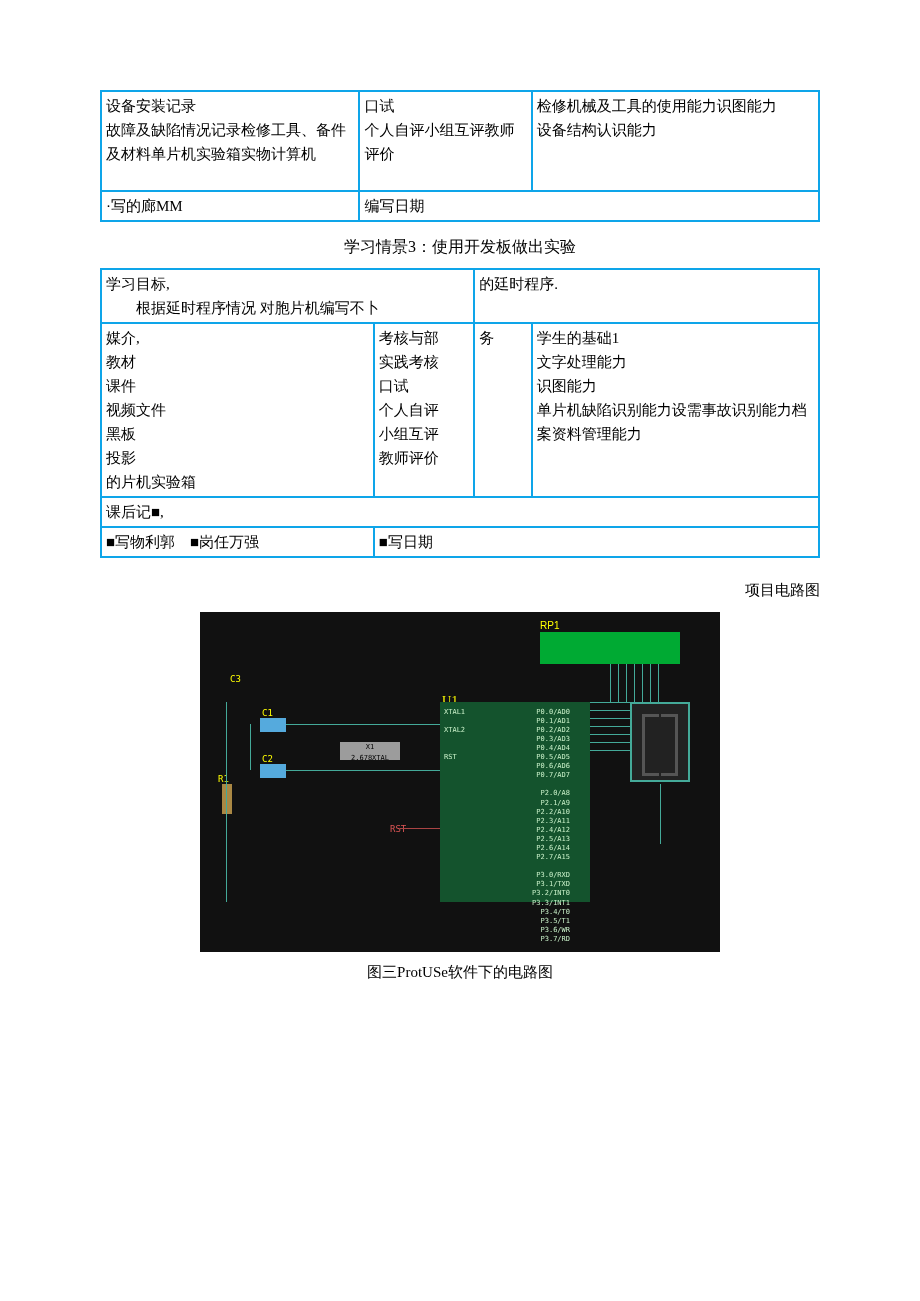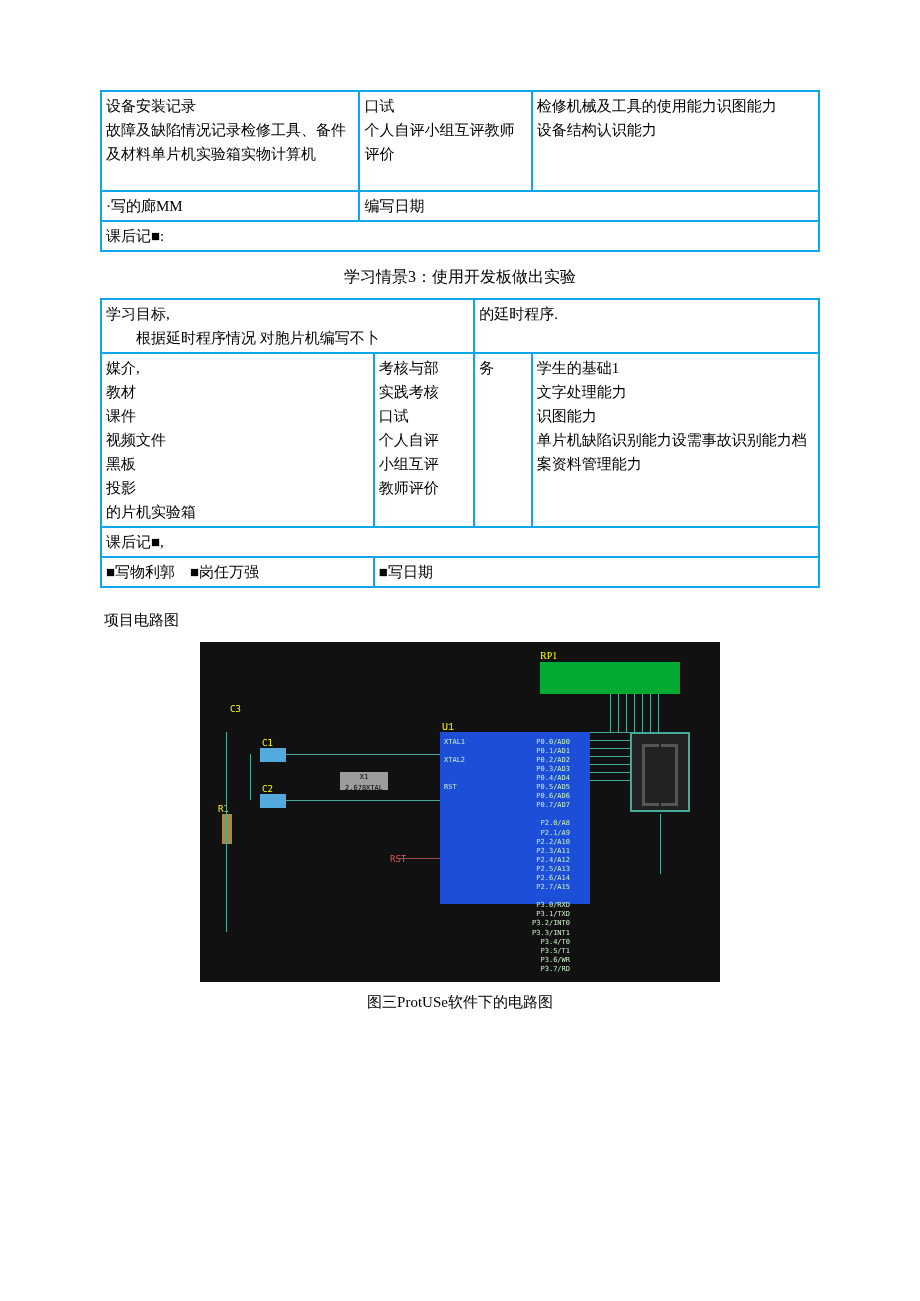--- a/index.html
+++ b/index.html
@@ -181,9 +181,6 @@
   <tr>
     <td>·写的廊MM</td>
     <td colspan="2">编写日期</td>
-  </tr>
-  <tr>
-    <td colspan="3">课后记■:</td>
   </tr>
 </tbody>
   </table>

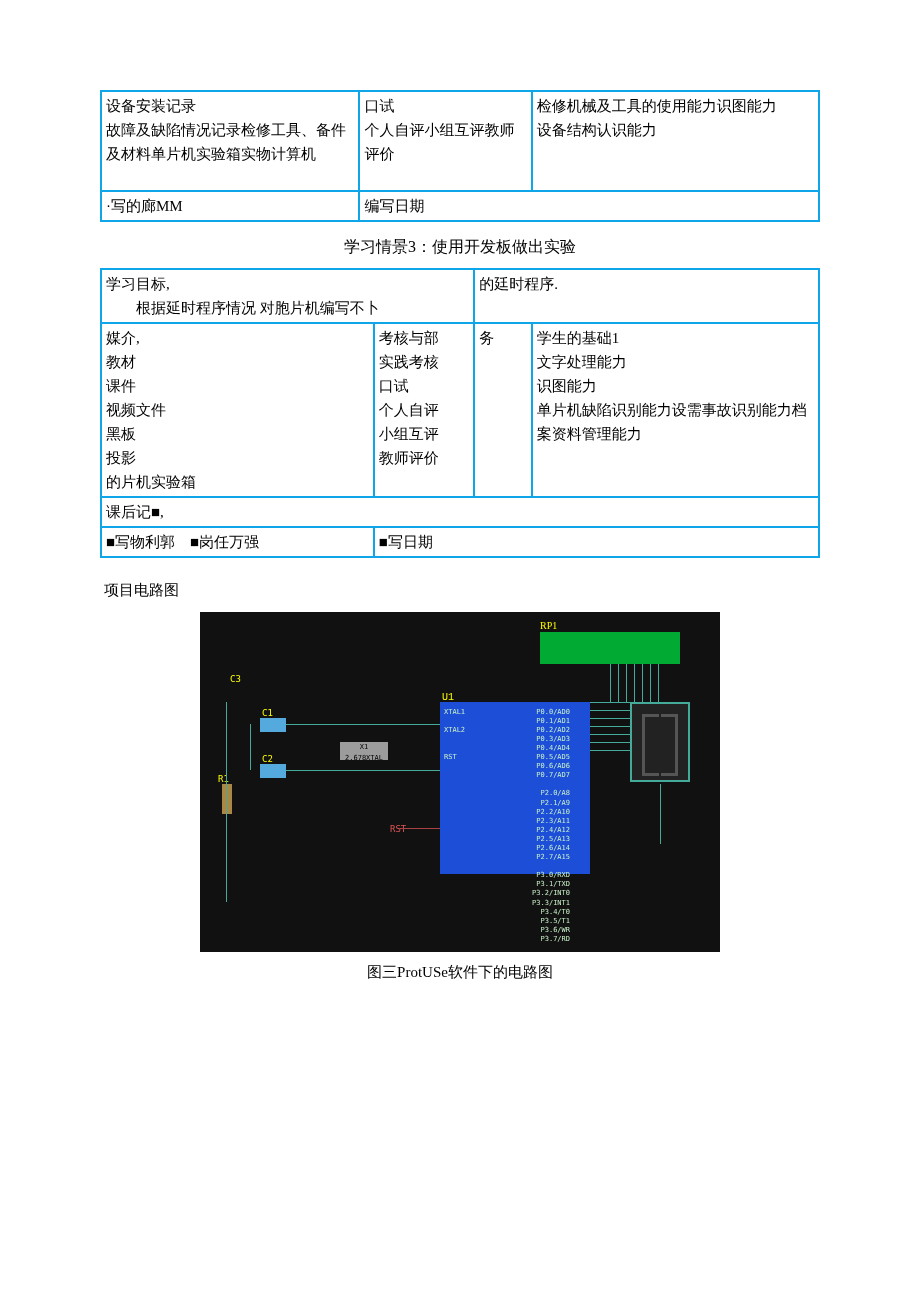--- a/index.html
+++ b/index.html
@@ -230,7 +230,7 @@
 </tbody>
   </table>
 
-<div class="image-title" style="text-align:left;margin-left:4px">项目电路图</div>
+<div class="image-title" style="text-align:right;margin-left:16px">项目电路图</div>
 
 <div class="circuit-wrap">
   <div class="rp-label">RP1</div>

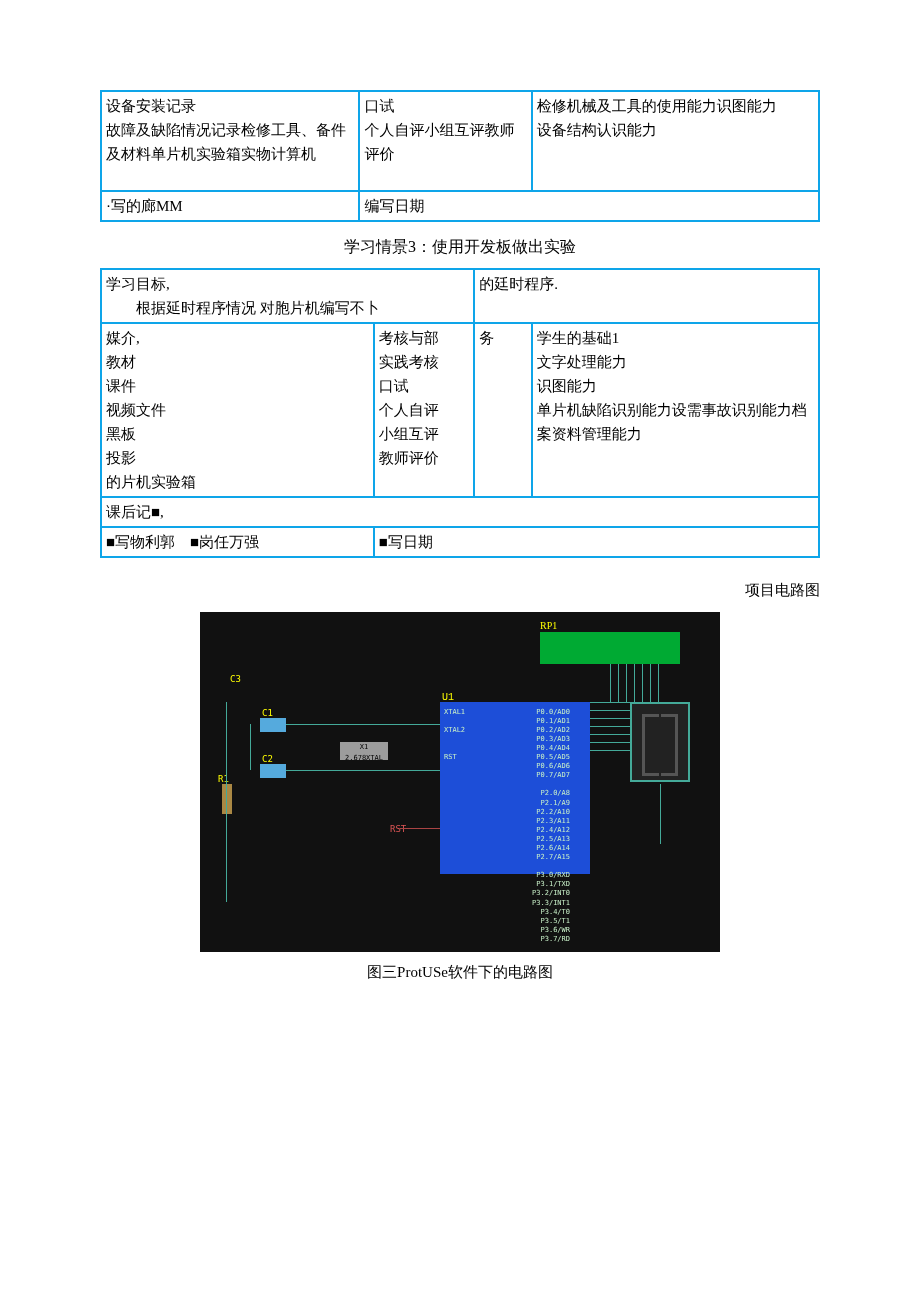--- a/index.html
+++ b/index.html
@@ -66,7 +66,7 @@
       left: 340px;
       color: #ff0;
       font-size: 10px;
-      font-family: Liberation Serif, serif;
+      font-family: Liberation Sans, sans-serif;
     }
     .chip {
       position: absolute;

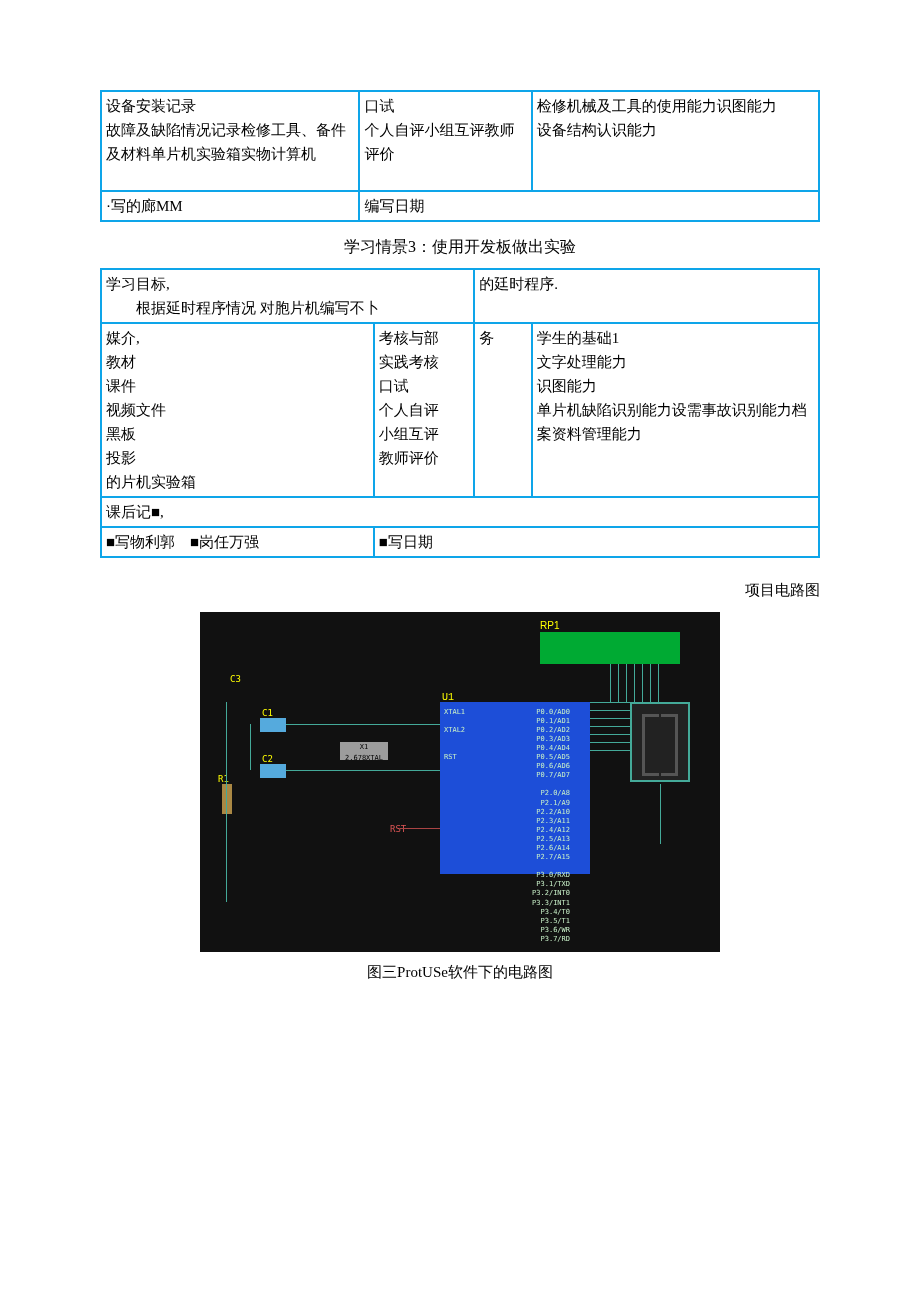--- a/index.html
+++ b/index.html
@@ -98,8 +98,8 @@
       top: 78px;
       left: 242px;
       color: #ff0;
-      font-size: 10px;
-      font-family: Liberation Mono, monospace;
+      font-size: 13px;
+      font-family: Liberation Serif, serif;
     }
     .seg7 {
       position: absolute;

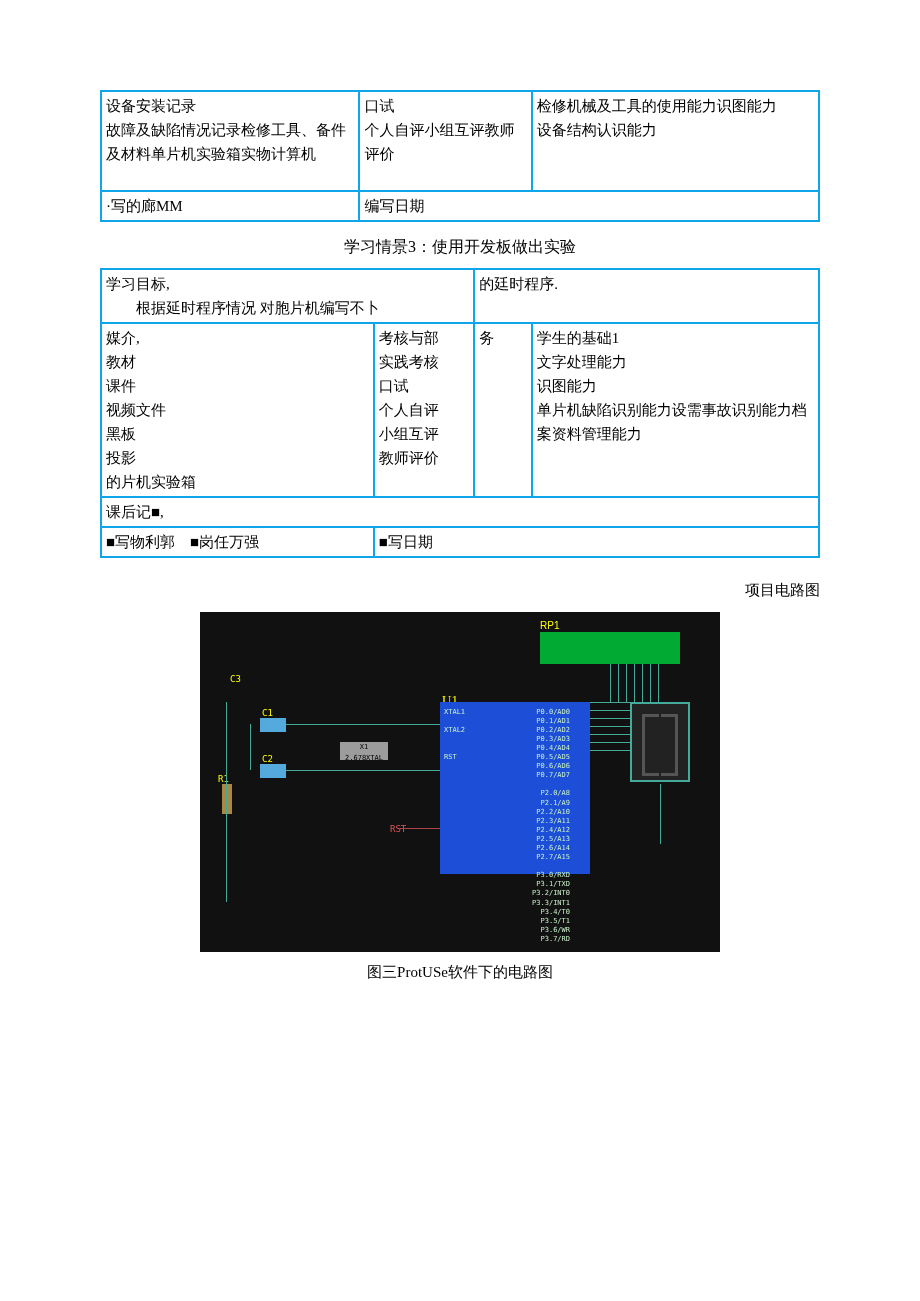--- a/index.html
+++ b/index.html
@@ -73,8 +73,8 @@
       top: 90px;
       left: 240px;
       width: 150px;
-      height: 172px;
-      background: #1d4ed8;
+      height: 200px;
+      background: #14532d;
       color: #c8f0c8;
       font-size: 7px;
       font-family: monospace;

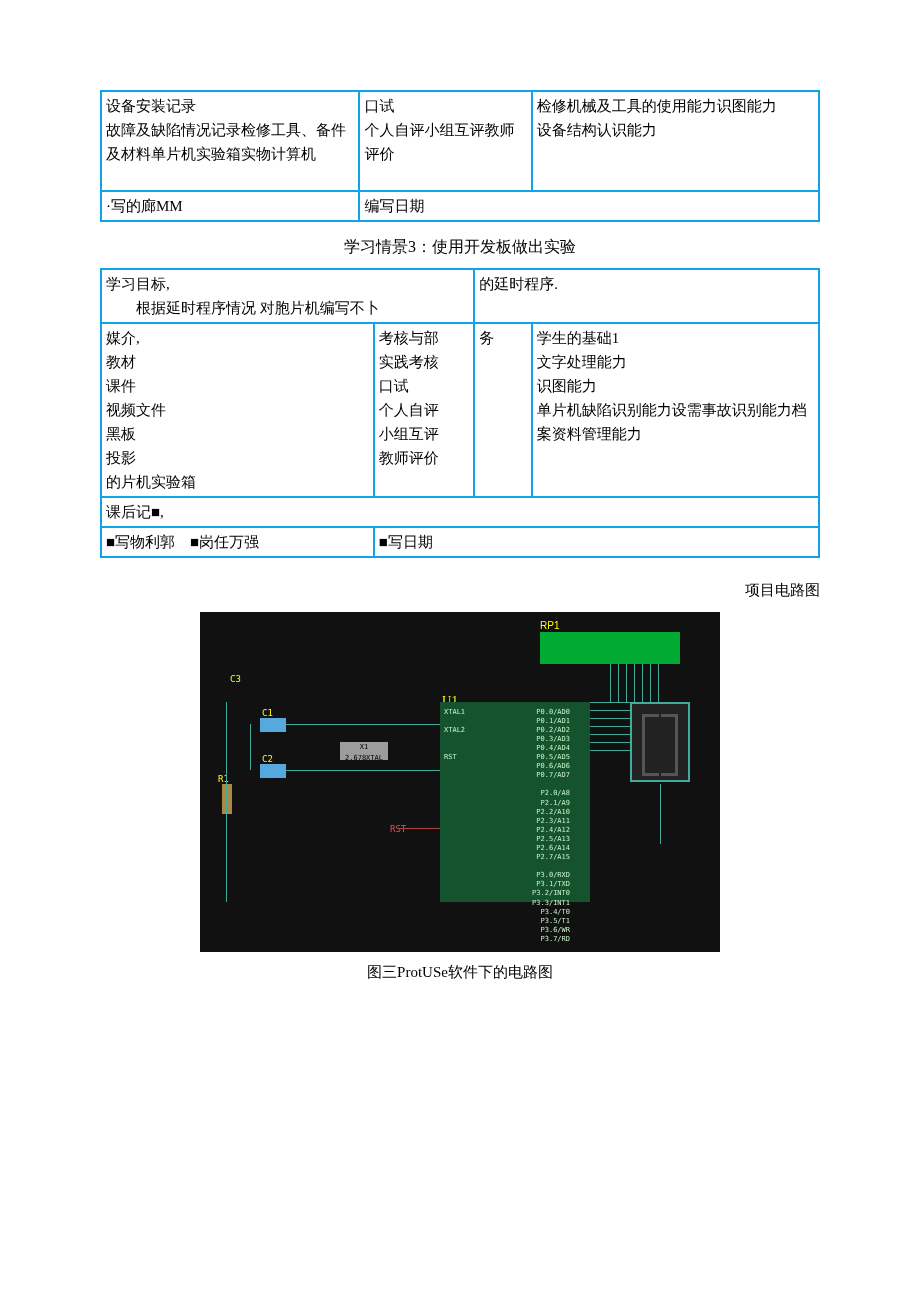--- a/index.html
+++ b/index.html
@@ -136,7 +136,7 @@
       position: absolute;
       top: 130px;
       left: 140px;
-      width: 48px;
+      width: 60px;
       height: 18px;
       background: #9c9c9c;
       color: #000;

